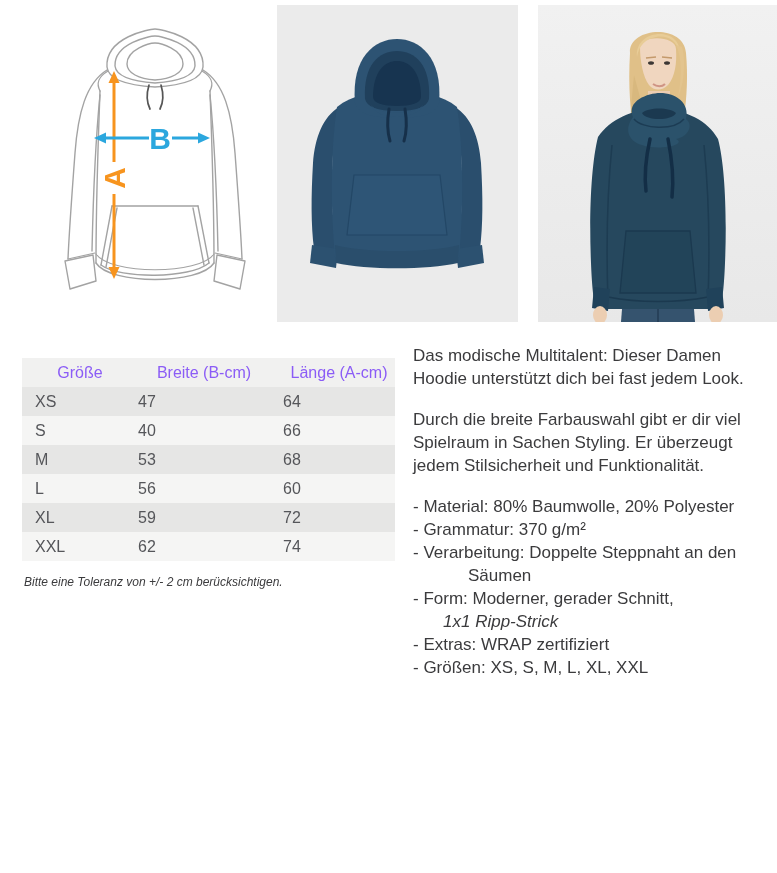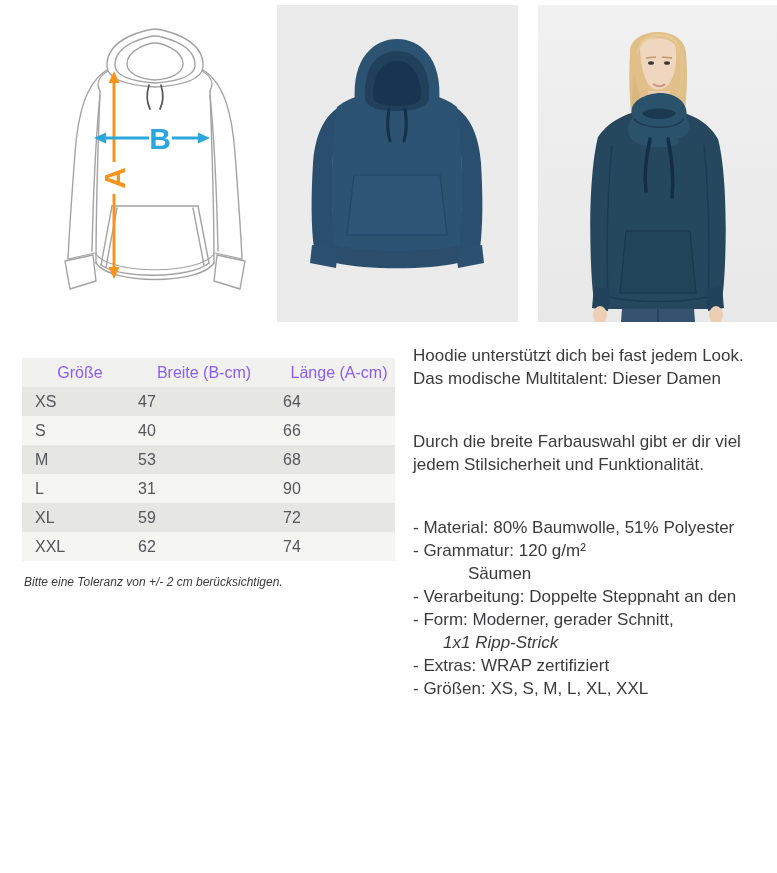--- a/index.html
+++ b/index.html
@@ -205,8 +205,8 @@
   <div class="tolerance">Bitte eine Toleranz von +/- 2 cm berücksichtigen.</div>
 
   <div class="description">
+    <div class="desc-line">Das modische Multitalent: Dieser Damen</div>
     <div class="desc-line">Hoodie unterstützt dich bei fast jedem Look.</div>
-    <div class="desc-line">Das modische Multitalent: Dieser Damen</div>
     <div class="desc-line gap">Durch die breite Farbauswahl gibt er dir viel</div>
     <div class="desc-line">jedem Stilsicherheit und Funktionalität.</div>
     <div class="desc-line gap">- Material: 80% Baumwolle, 51% Polyester</div>

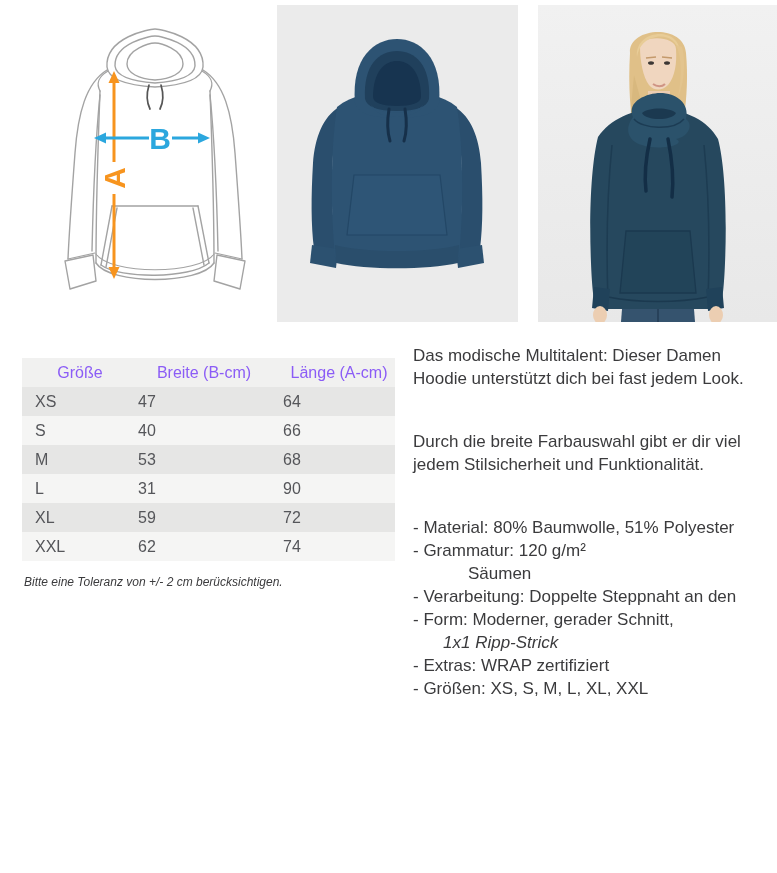--- a/index.html
+++ b/index.html
@@ -38,7 +38,7 @@
     color:#3b3b3d;
   }
   .desc-line{white-space:nowrap;}
-  .gap{margin-top:40px;}
+  .gap{margin-top:18px;}
   .ind55{padding-left:55px;}
   .ind30{padding-left:30px;font-style:italic;}
 

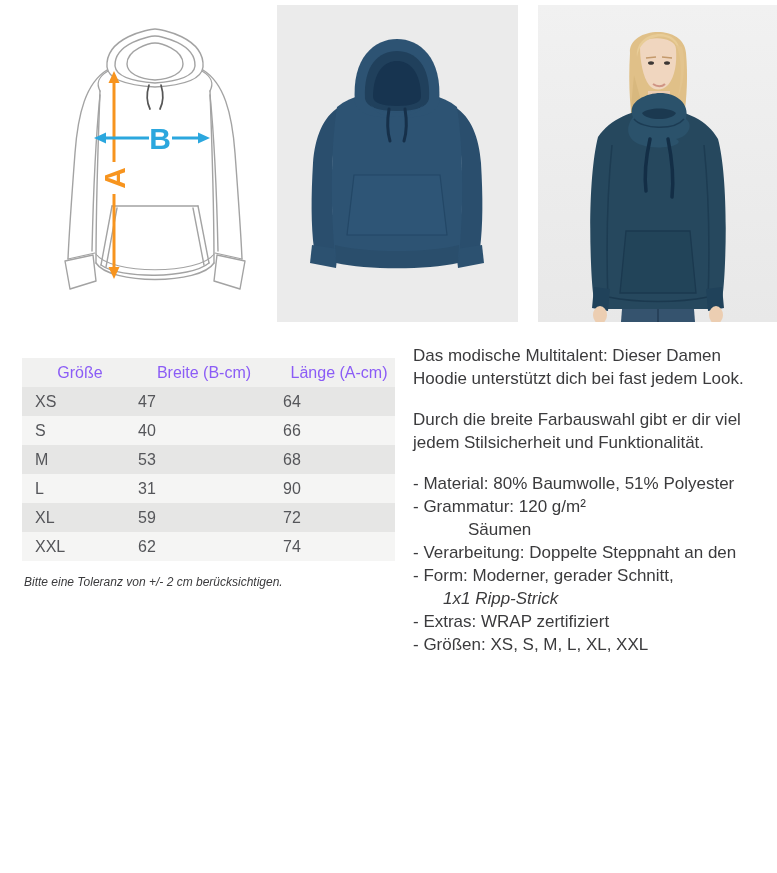--- a/index.html
+++ b/index.html
@@ -208,6 +208,7 @@
     <div class="desc-line">Das modische Multitalent: Dieser Damen</div>
     <div class="desc-line">Hoodie unterstützt dich bei fast jedem Look.</div>
     <div class="desc-line gap">Durch die breite Farbauswahl gibt er dir viel</div>
+    <div class="desc-line">Spielraum in Sachen Styling. Er überzeugt</div>
     <div class="desc-line">jedem Stilsicherheit und Funktionalität.</div>
     <div class="desc-line gap">- Material: 80% Baumwolle, 51% Polyester</div>
     <div class="desc-line">- Grammatur: 120 g/m²</div>

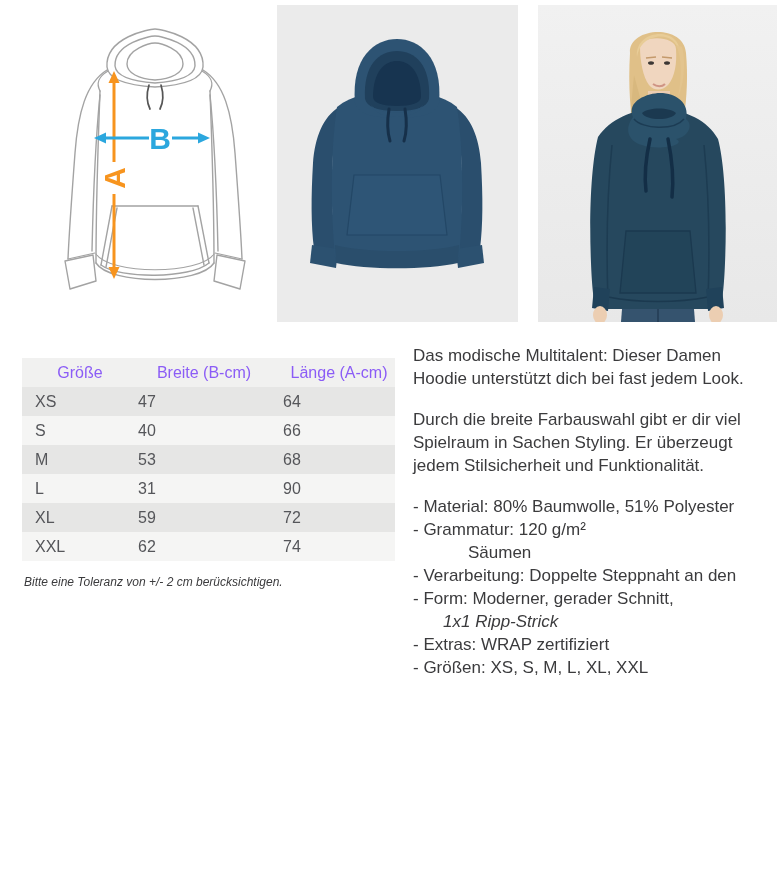--- a/index.html
+++ b/index.html
@@ -186,7 +186,7 @@
       </tr>
       <tr class="light">
         <td>L</td>
-        <td>31</td>
+        <td>56</td>
         <td>90</td>
       </tr>
       <tr class="dark">

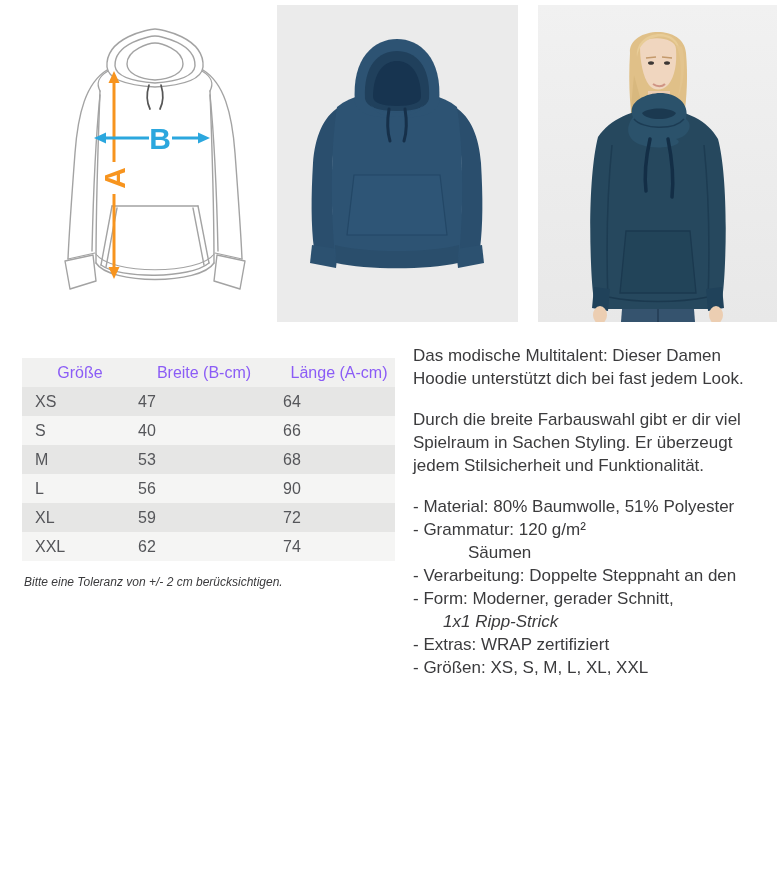--- a/index.html
+++ b/index.html
@@ -187,7 +187,7 @@
       <tr class="light">
         <td>L</td>
         <td>56</td>
-        <td>90</td>
+        <td>60</td>
       </tr>
       <tr class="dark">
         <td>XL</td>

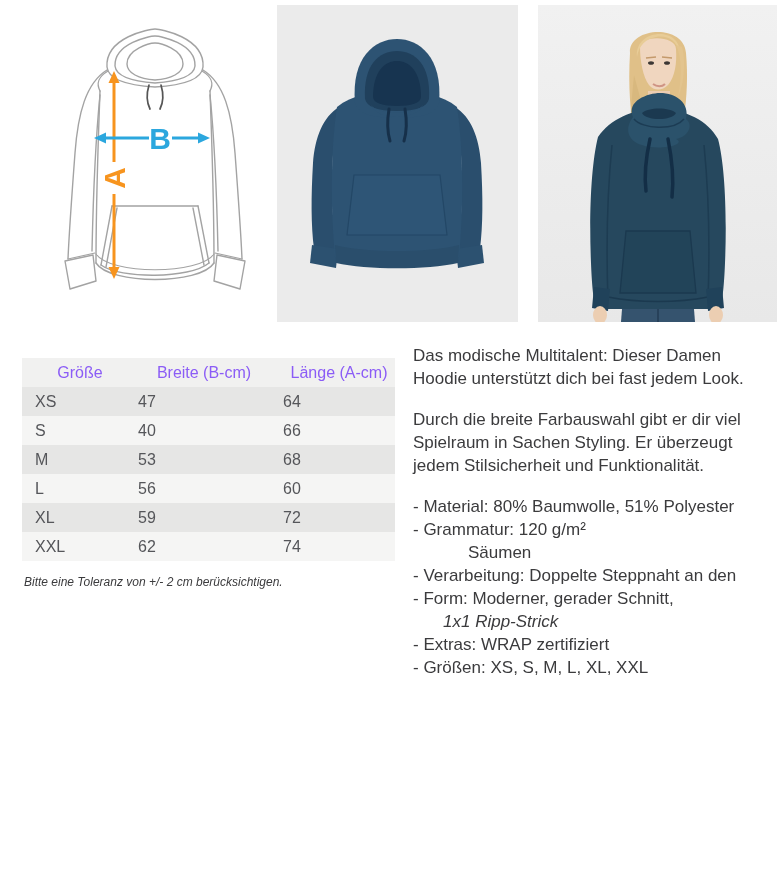--- a/index.html
+++ b/index.html
@@ -210,7 +210,7 @@
     <div class="desc-line gap">Durch die breite Farbauswahl gibt er dir viel</div>
     <div class="desc-line">Spielraum in Sachen Styling. Er überzeugt</div>
     <div class="desc-line">jedem Stilsicherheit und Funktionalität.</div>
-    <div class="desc-line gap">- Material: 80% Baumwolle, 51% Polyester</div>
+    <div class="desc-line gap">- Material: 80% Baumwolle, 20% Polyester</div>
     <div class="desc-line">- Grammatur: 120 g/m²</div>
     <div class="desc-line ind55">Säumen</div>
     <div class="desc-line">- Verarbeitung: Doppelte Steppnaht an den</div>

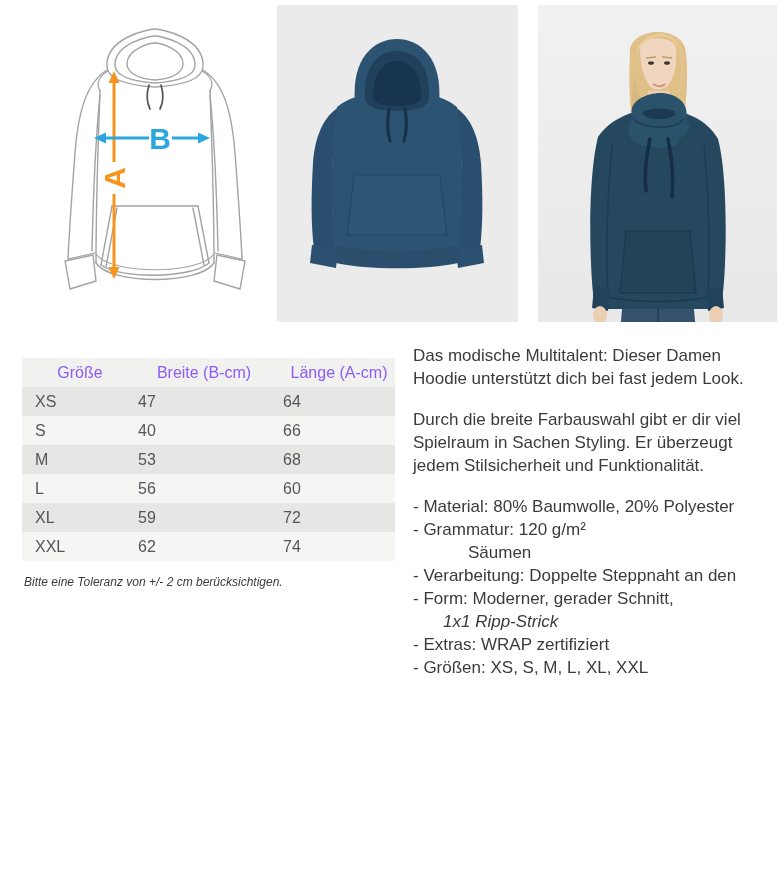--- a/index.html
+++ b/index.html
@@ -211,7 +211,7 @@
     <div class="desc-line">Spielraum in Sachen Styling. Er überzeugt</div>
     <div class="desc-line">jedem Stilsicherheit und Funktionalität.</div>
     <div class="desc-line gap">- Material: 80% Baumwolle, 20% Polyester</div>
-    <div class="desc-line">- Grammatur: 120 g/m²</div>
+    <div class="desc-line">- Grammatur: 370 g/m²</div>
     <div class="desc-line ind55">Säumen</div>
     <div class="desc-line">- Verarbeitung: Doppelte Steppnaht an den</div>
     <div class="desc-line">- Form: Moderner, gerader Schnitt,</div>

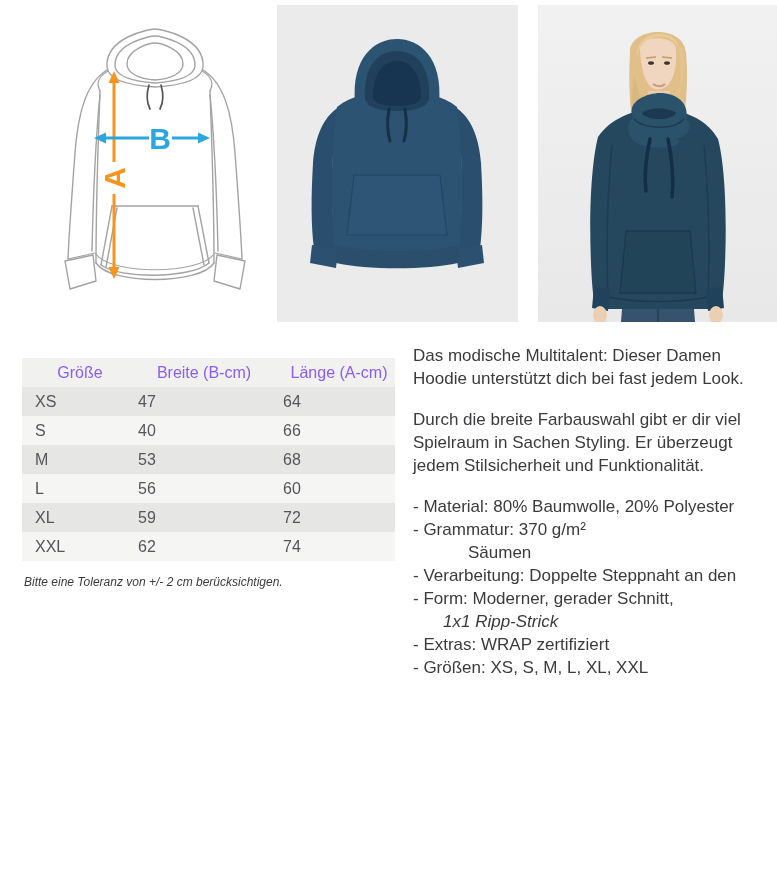--- a/index.html
+++ b/index.html
@@ -212,8 +212,8 @@
     <div class="desc-line">jedem Stilsicherheit und Funktionalität.</div>
     <div class="desc-line gap">- Material: 80% Baumwolle, 20% Polyester</div>
     <div class="desc-line">- Grammatur: 370 g/m²</div>
+    <div class="desc-line">- Verarbeitung: Doppelte Steppnaht an den</div>
     <div class="desc-line ind55">Säumen</div>
-    <div class="desc-line">- Verarbeitung: Doppelte Steppnaht an den</div>
     <div class="desc-line">- Form: Moderner, gerader Schnitt,</div>
     <div class="desc-line ind30">1x1 Ripp-Strick</div>
     <div class="desc-line">- Extras: WRAP zertifiziert</div>

